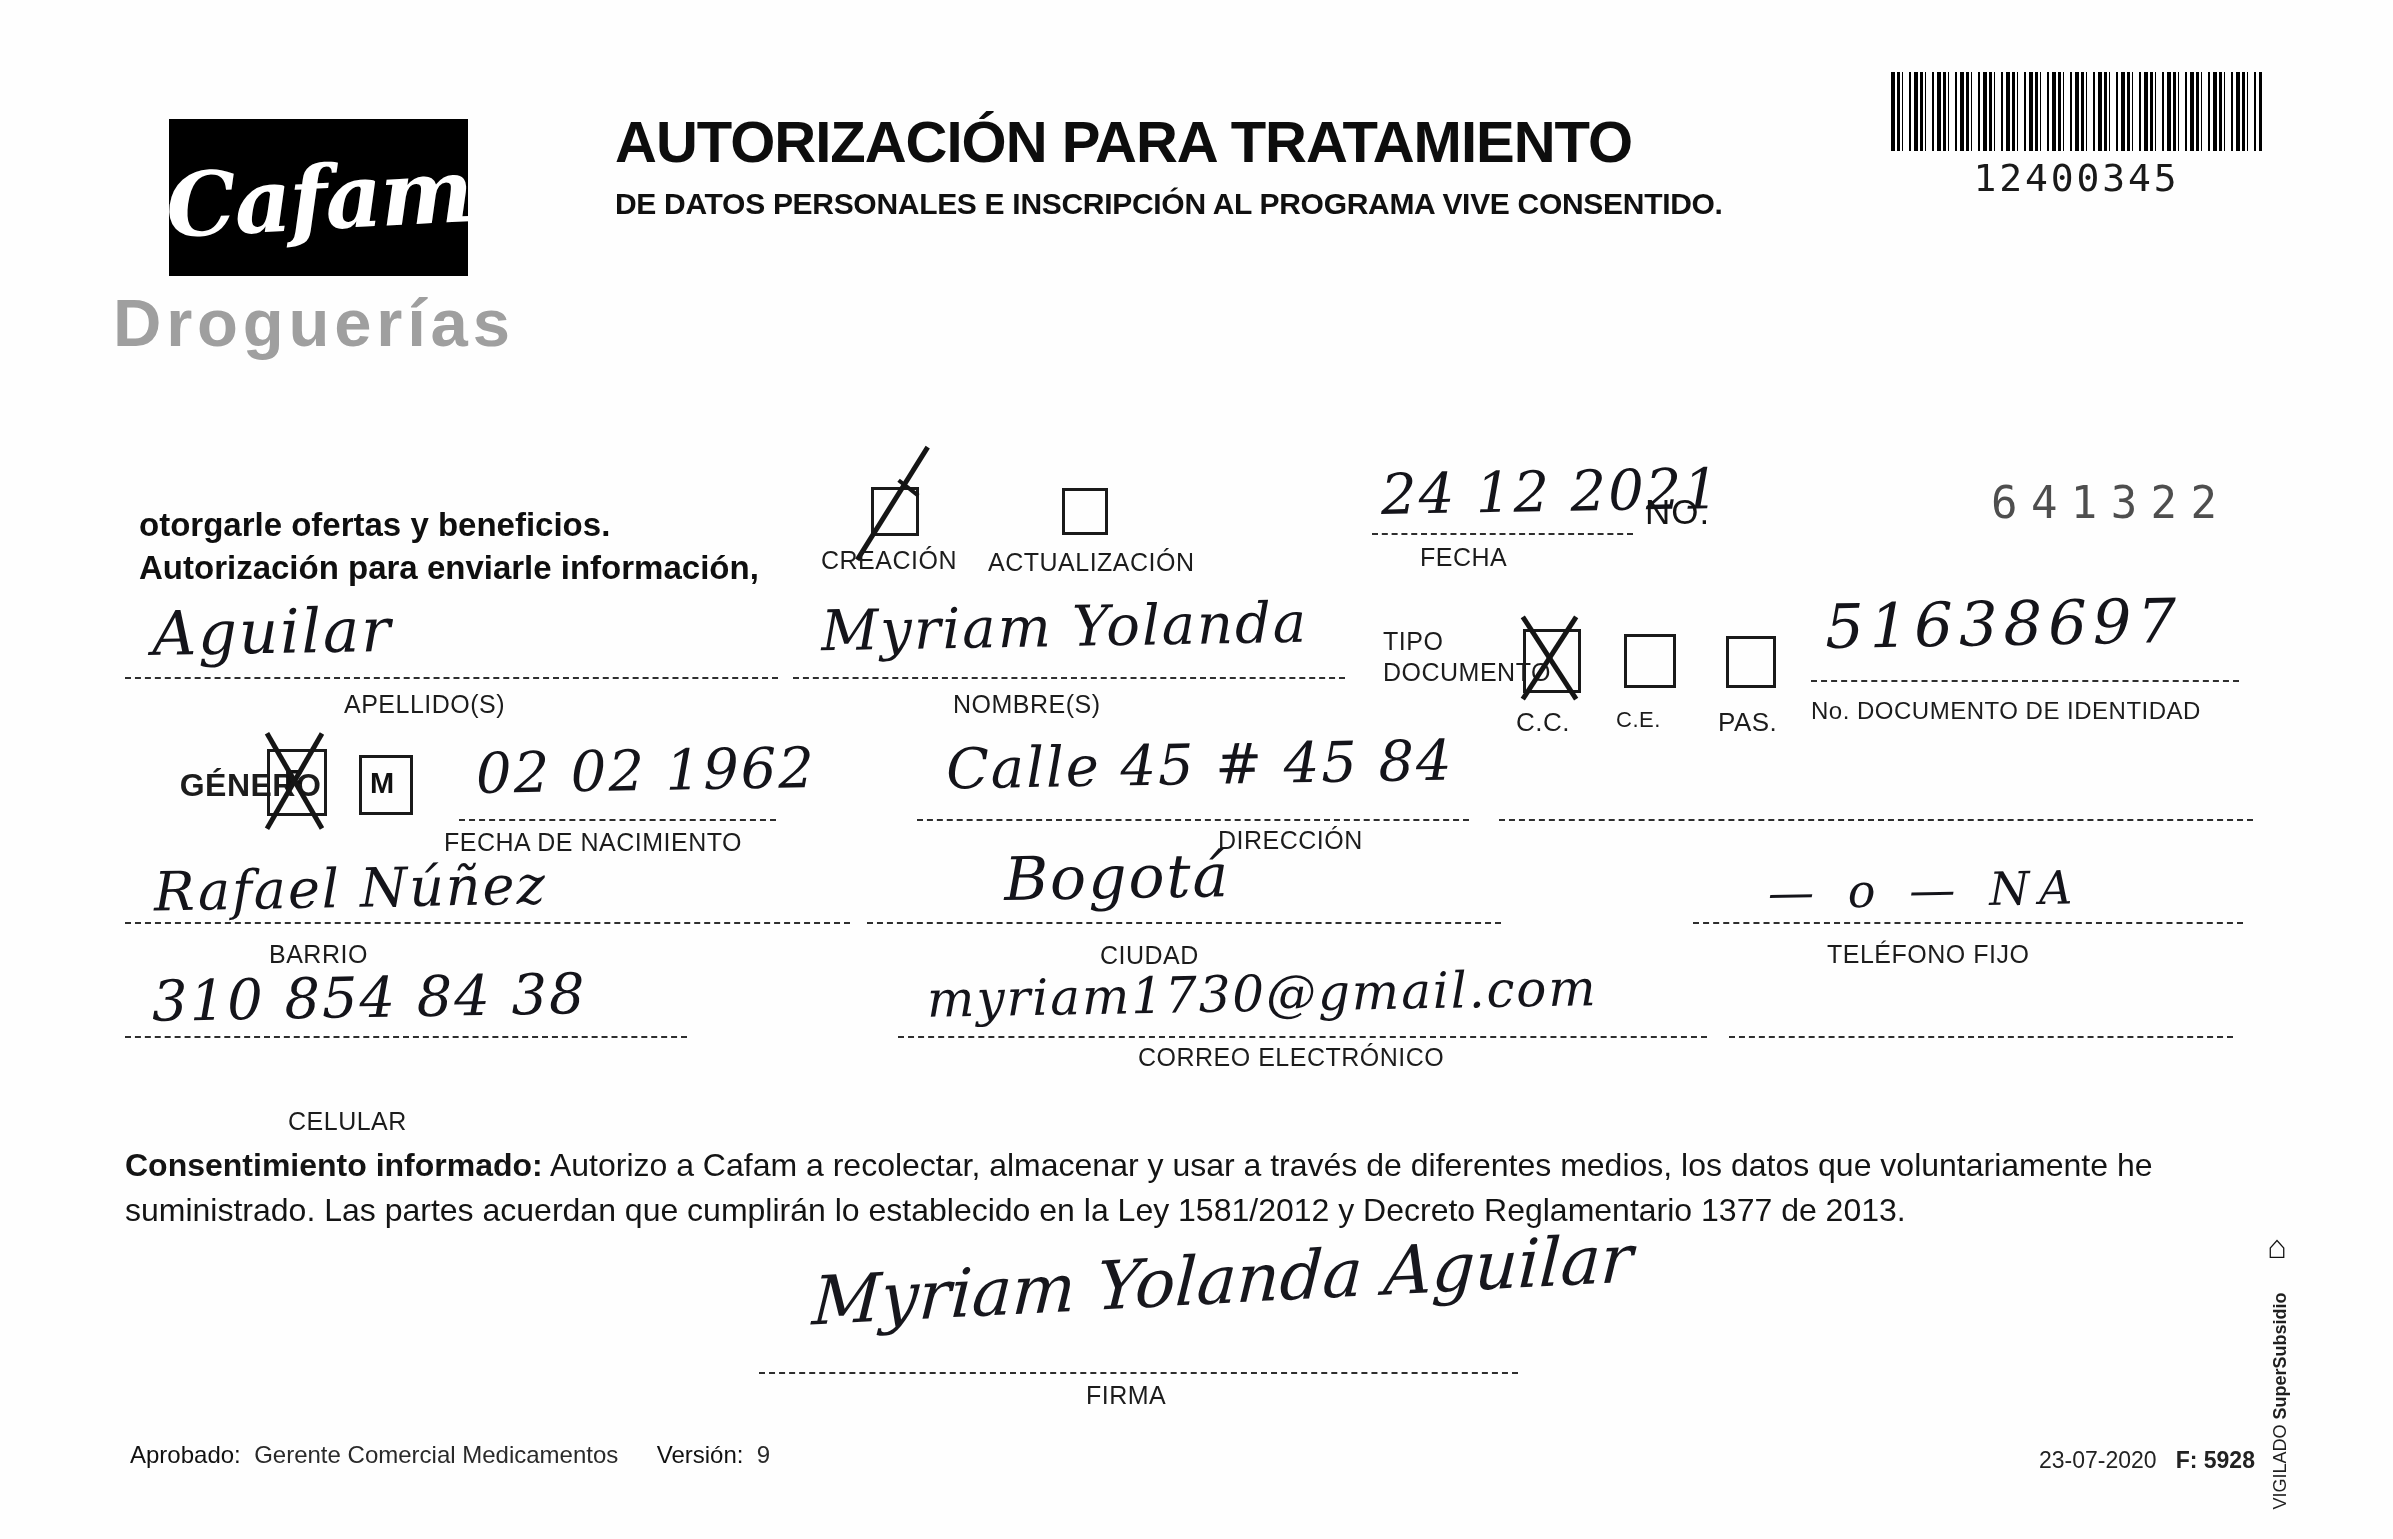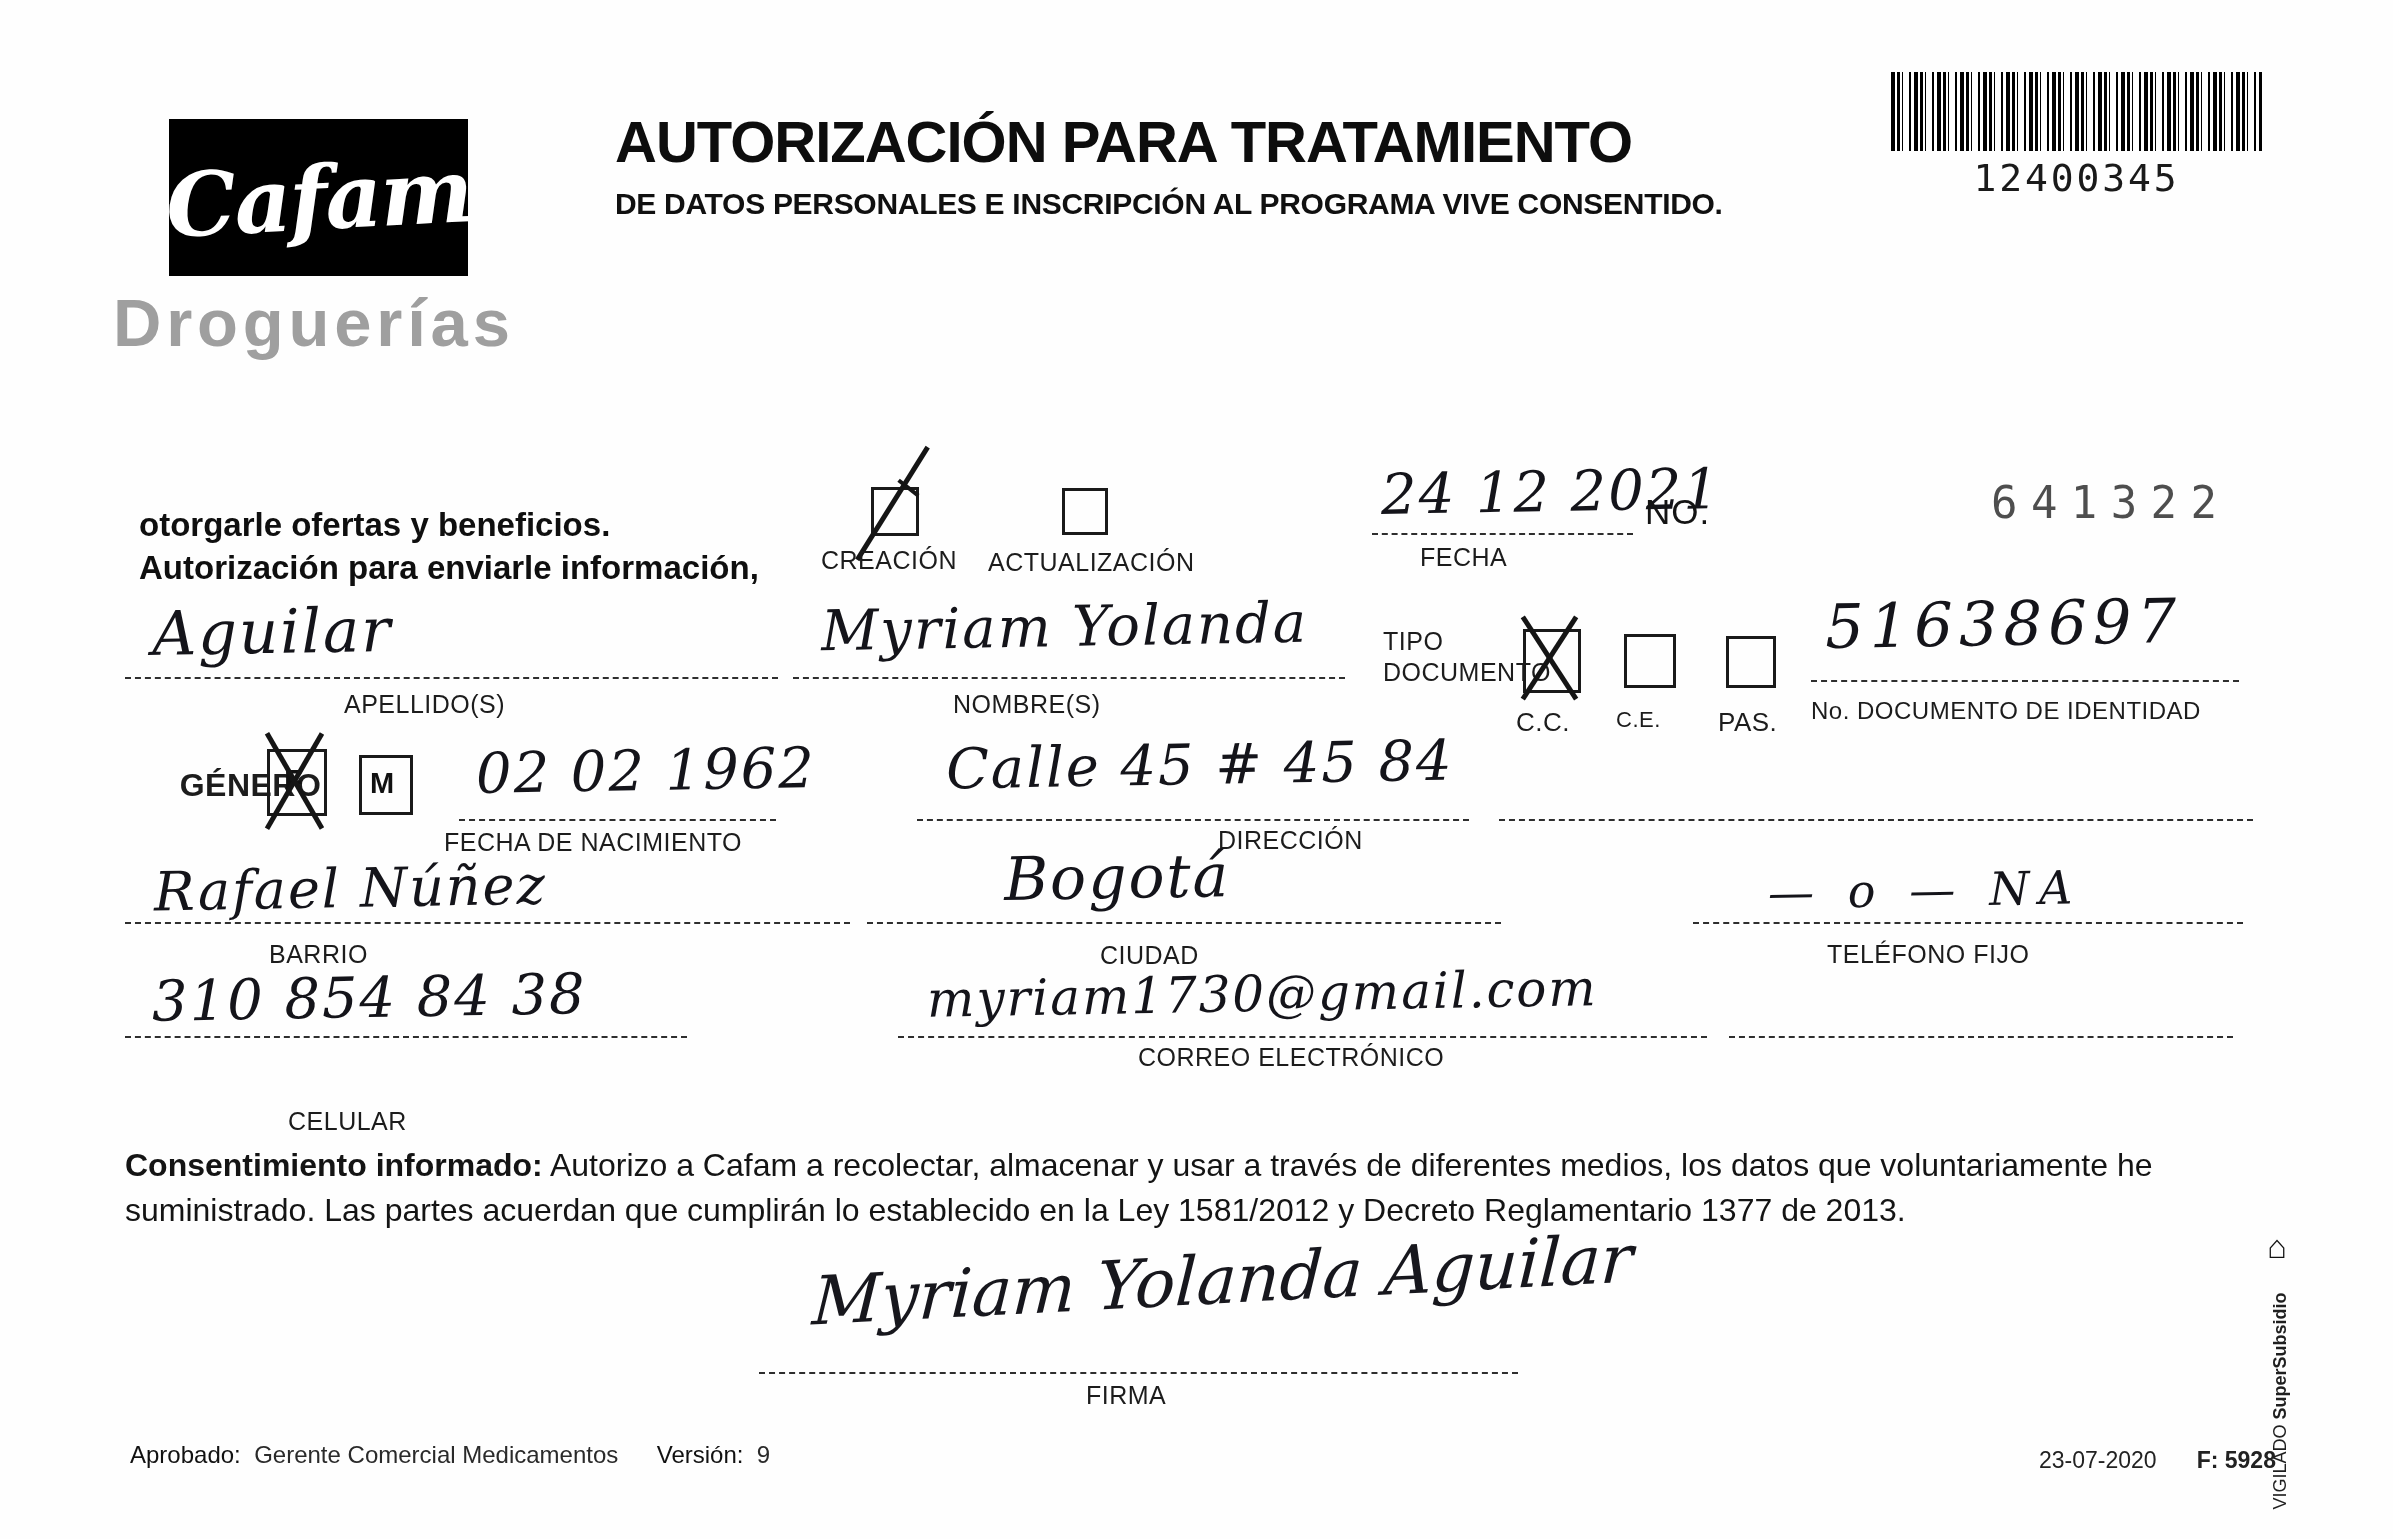--- a/index.html
+++ b/index.html
@@ -39,7 +39,7 @@
      font-size:67px;color:#17171d;transform:rotate(-3deg) skewX(-6deg);white-space:nowrap;}
   .footer{position:absolute;top:1441px;left:130px;font-size:24px;display:flex;gap:13.4px;align-items:baseline;color:#2a2a2a;}
   .footer .b{font-weight:normal;color:#111;}
-  .footer-right{position:absolute;top:1447px;left:2039px;font-size:23px;display:flex;gap:40px;color:#222;}
+  .footer-right{position:absolute;top:1447px;left:2039px;font-size:23px;display:flex;gap:19px;color:#222;}
   .vigilado{position:absolute;left:2157px;top:1372px;width:250px;height:25px;
      transform:rotate(-90deg);font-size:18px;color:#1f1f1f;white-space:nowrap;text-align:left;}
   .vigilado .b{font-weight:bold;}

